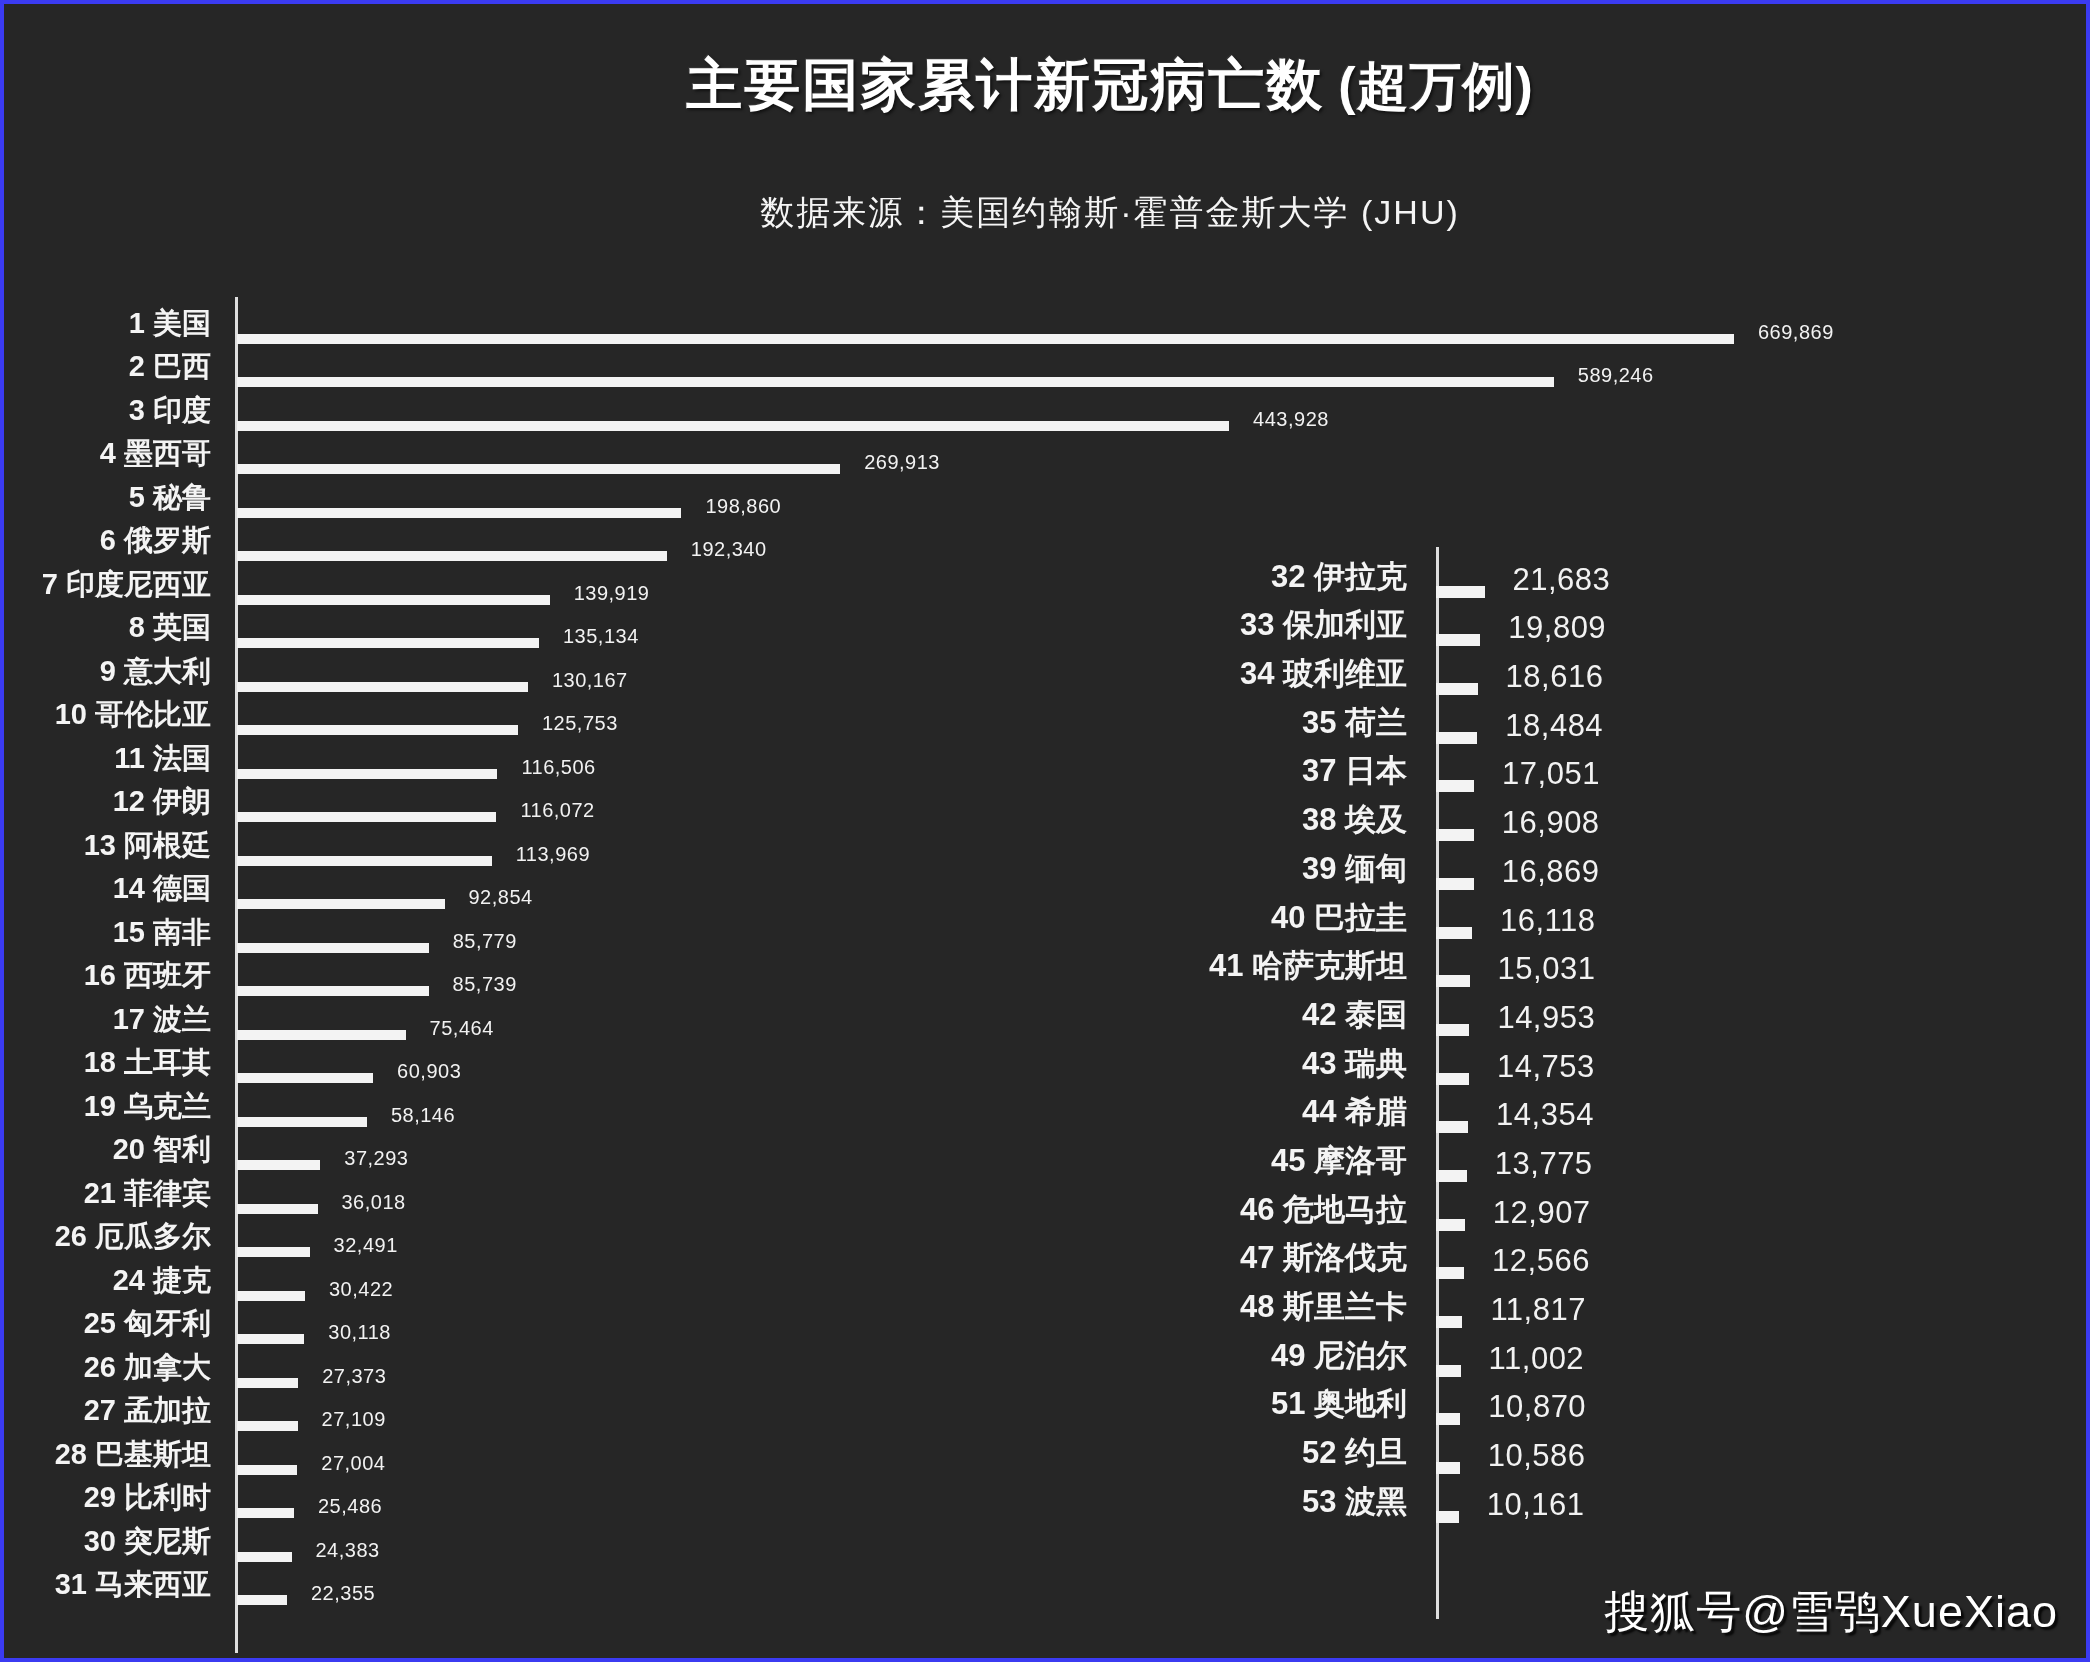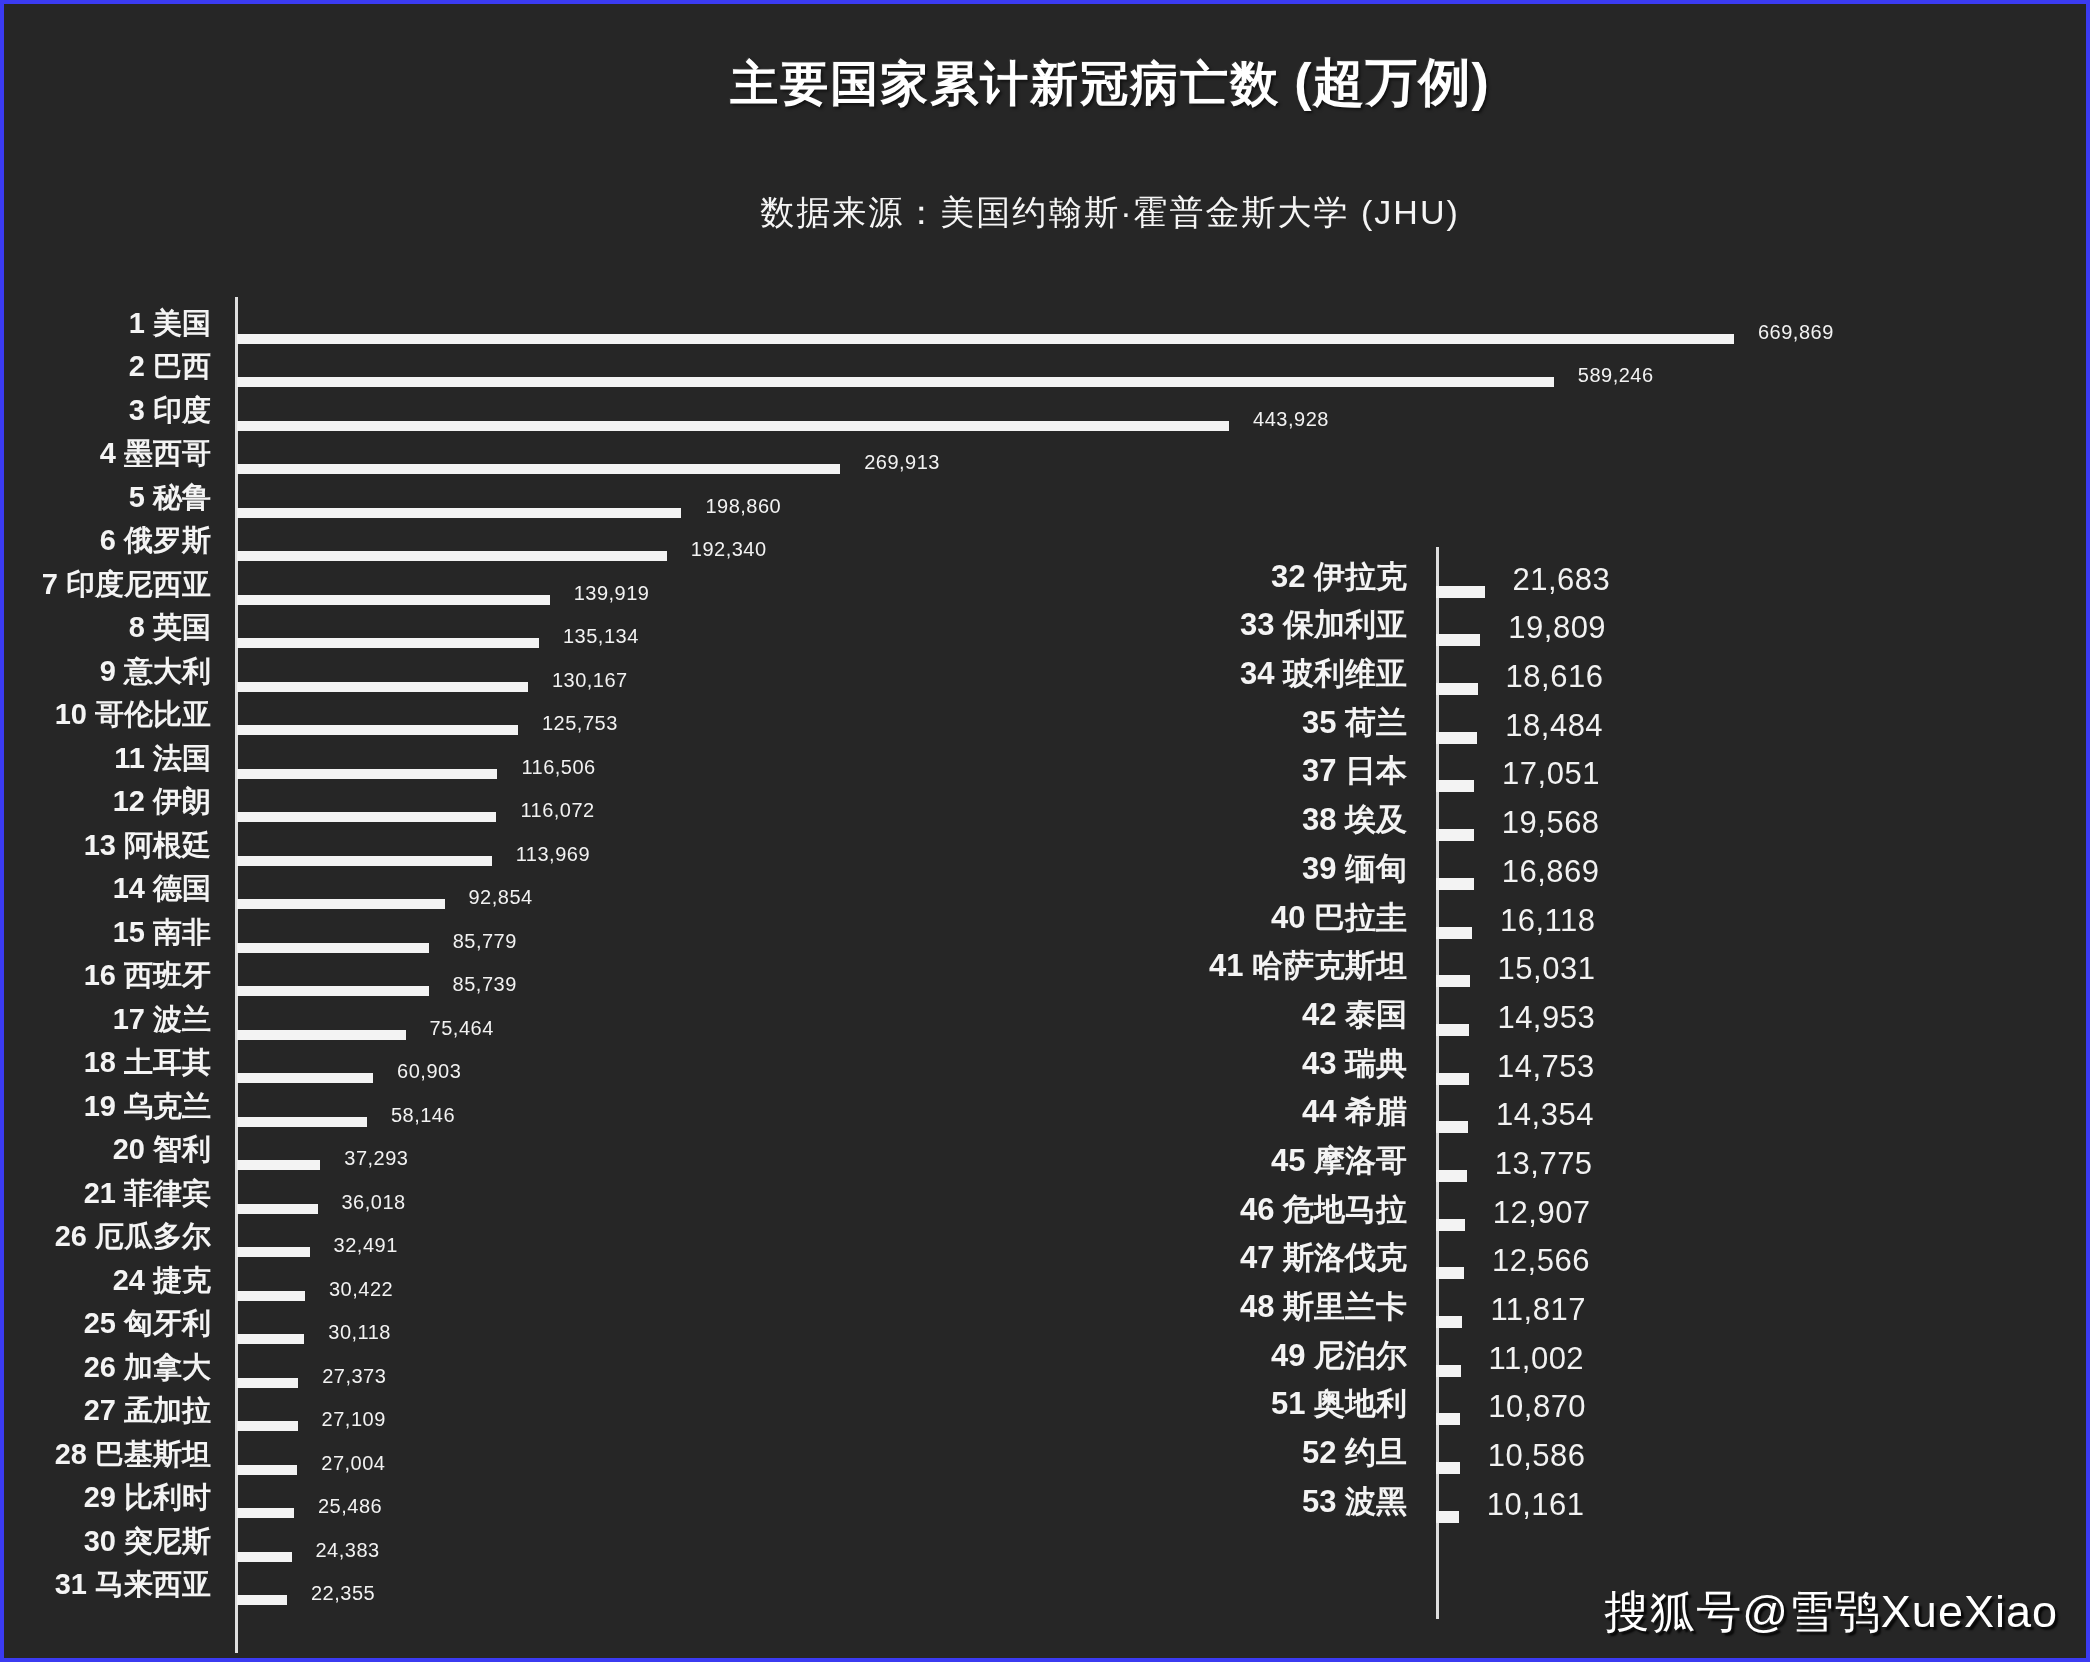--- a/index.html
+++ b/index.html
@@ -20,7 +20,7 @@
     text-shadow:2px 2px 3px rgba(0,0,0,.55), -1px -1px 0 rgba(255,255,255,.08);
     padding-left:130px;
   }
-  .title .main{font-size:48px;letter-spacing:2px;}
+  .title .main{font-size:56px;letter-spacing:2px;}
   .title .suffix{font-size:52px;margin-left:14px;letter-spacing:1px;}
   .subtitle{
     position:absolute;top:186px;left:0;right:0;

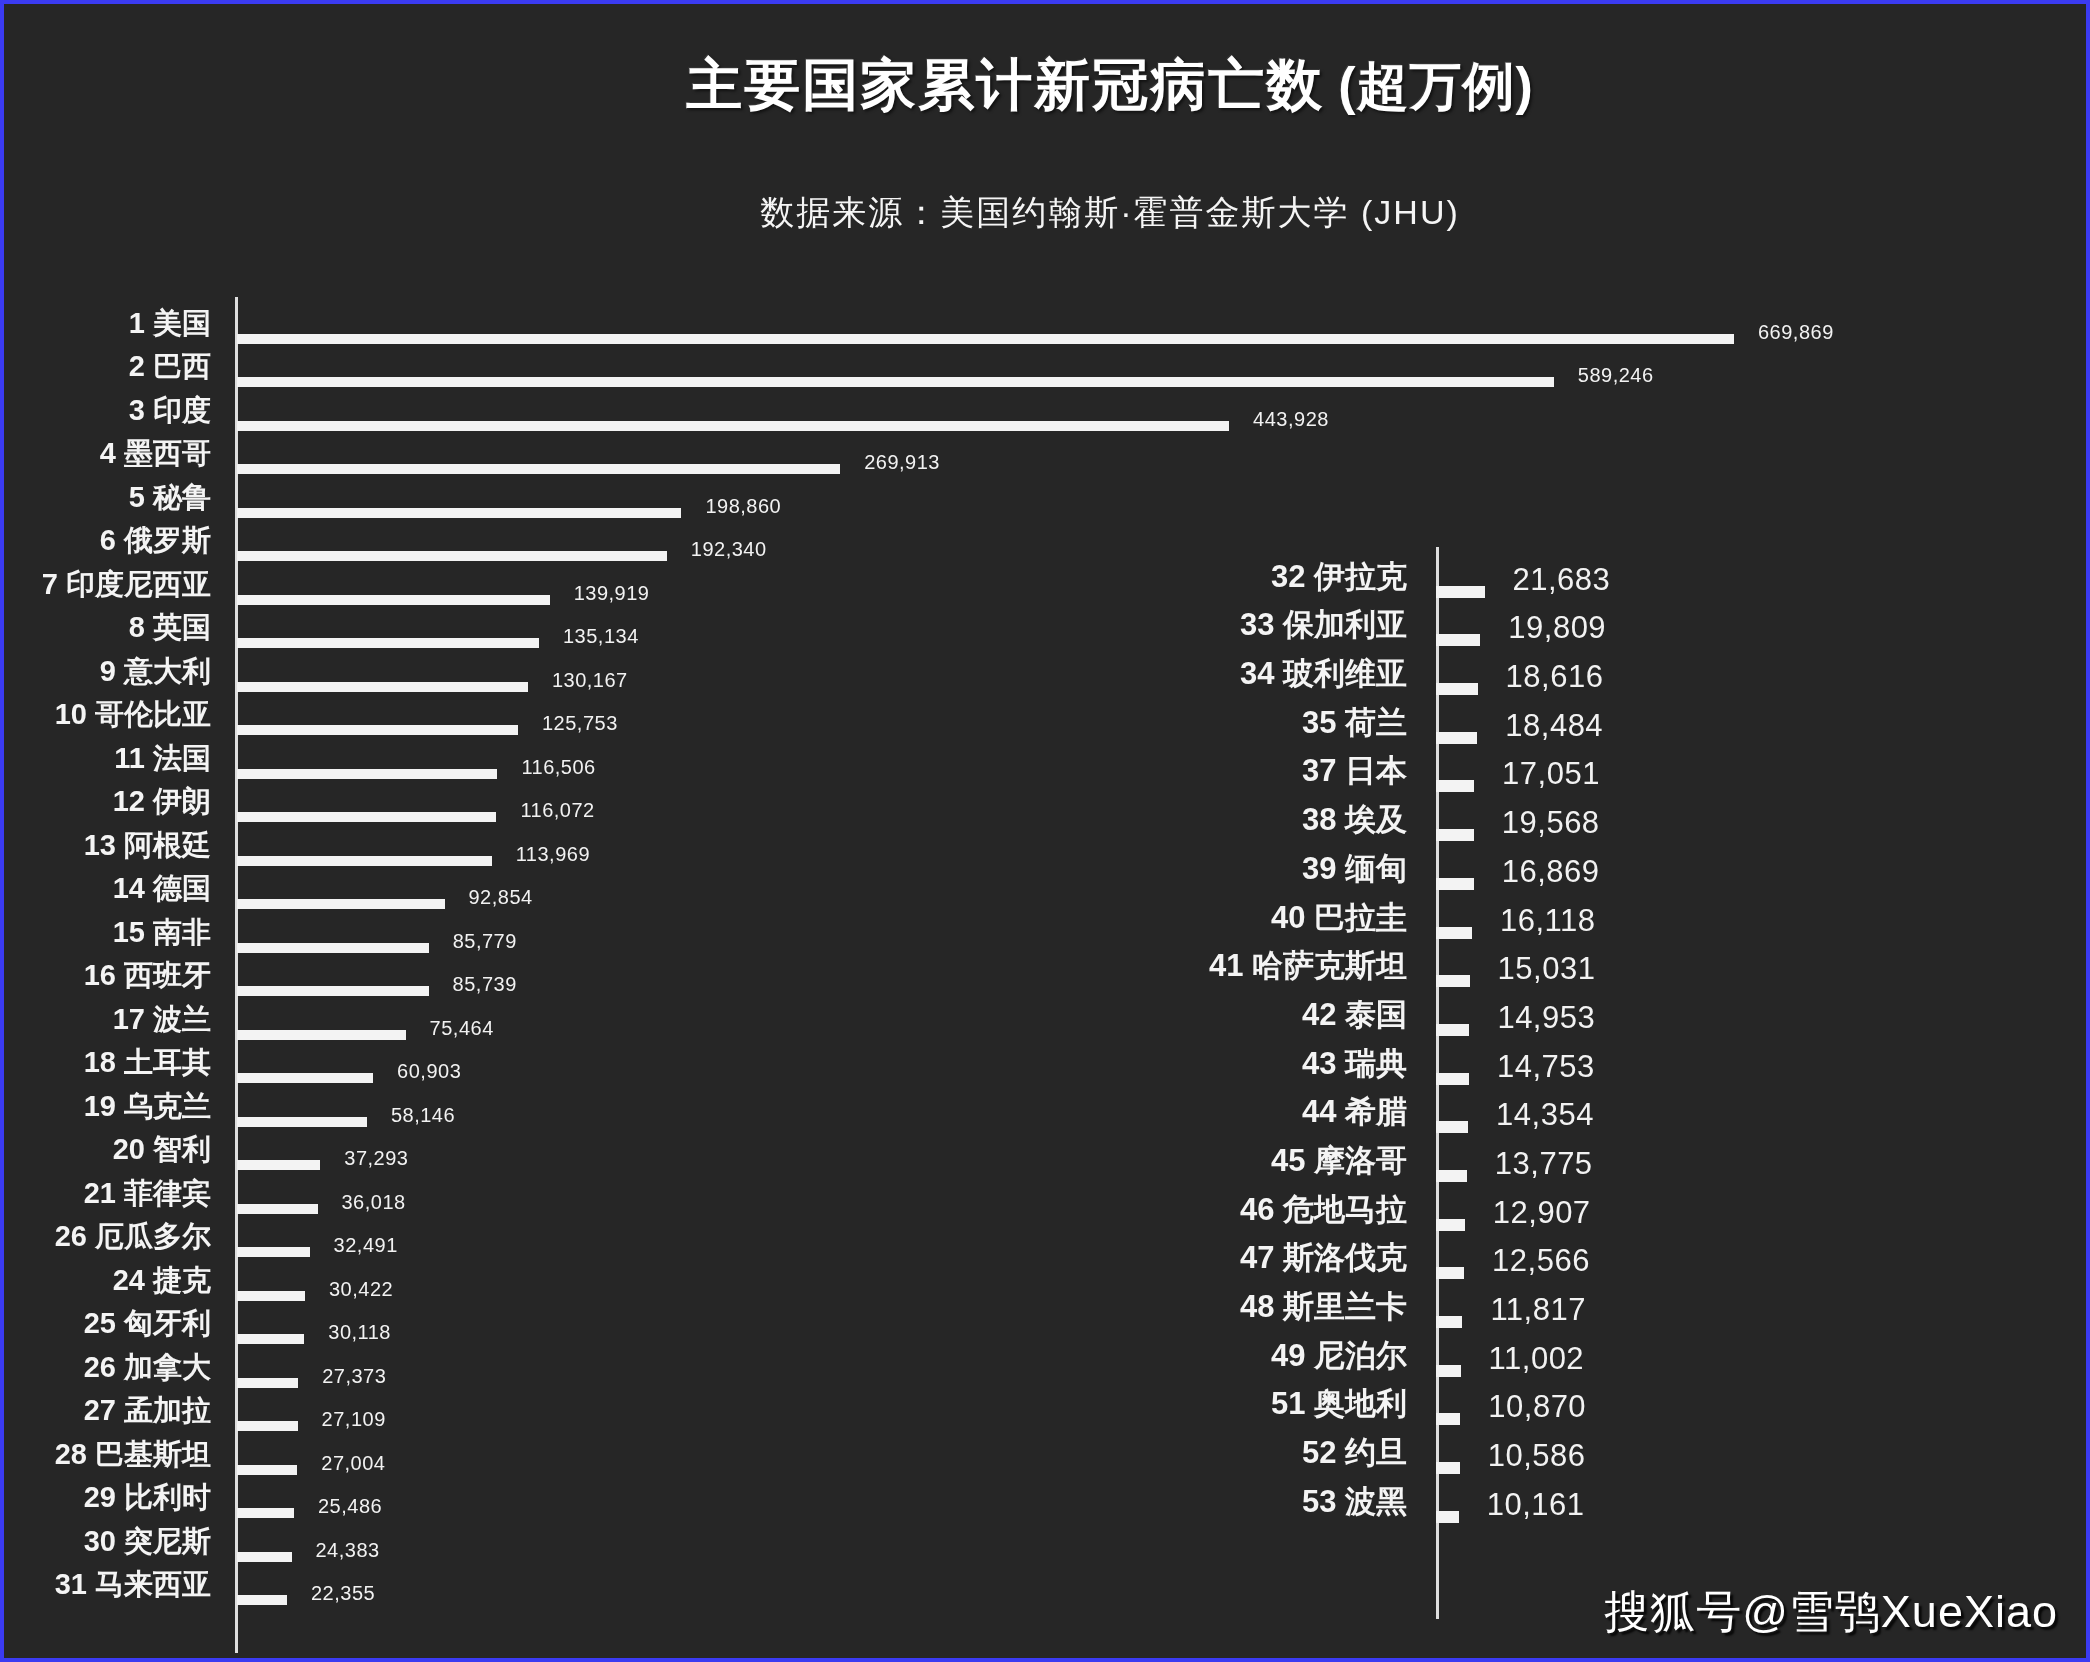--- a/index.html
+++ b/index.html
@@ -287,7 +287,7 @@
     <div class="row">
       <div class="row-label">38 埃及</div>
       <div class="bar" style="width: 37.8px; background: rgb(243, 243, 243);"></div>
-      <div class="row-value">19,568</div>
+      <div class="row-value">16,908</div>
     </div>
 
     <div class="row">

